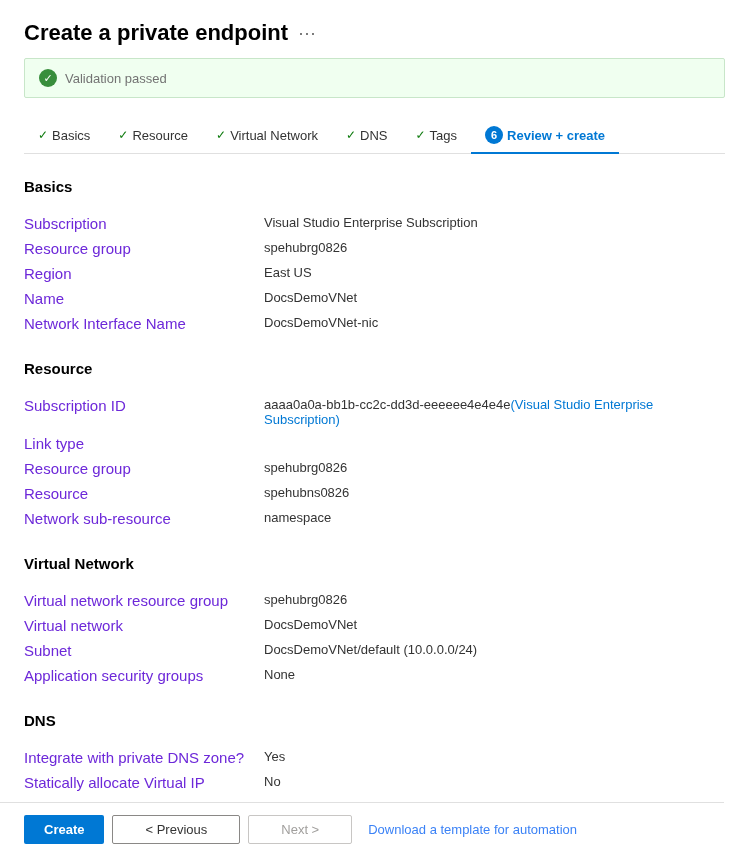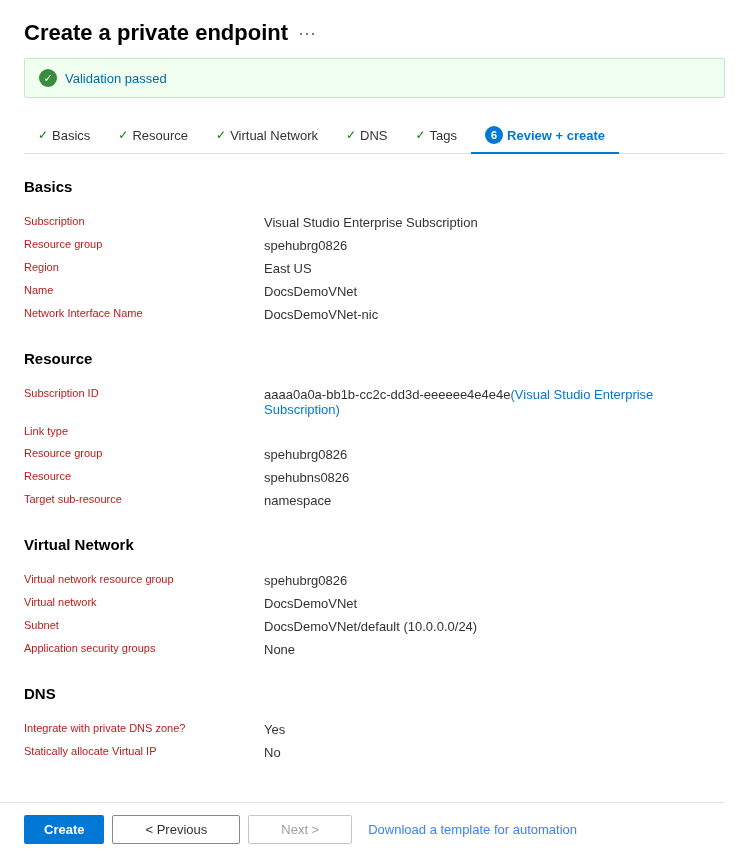--- a/index.html
+++ b/index.html
@@ -53,7 +53,7 @@
       flex-shrink: 0;
     }
     .validation-text {
-      color: #0369a1;
+      color: #737373;
       font-size: 13px;
     }
     

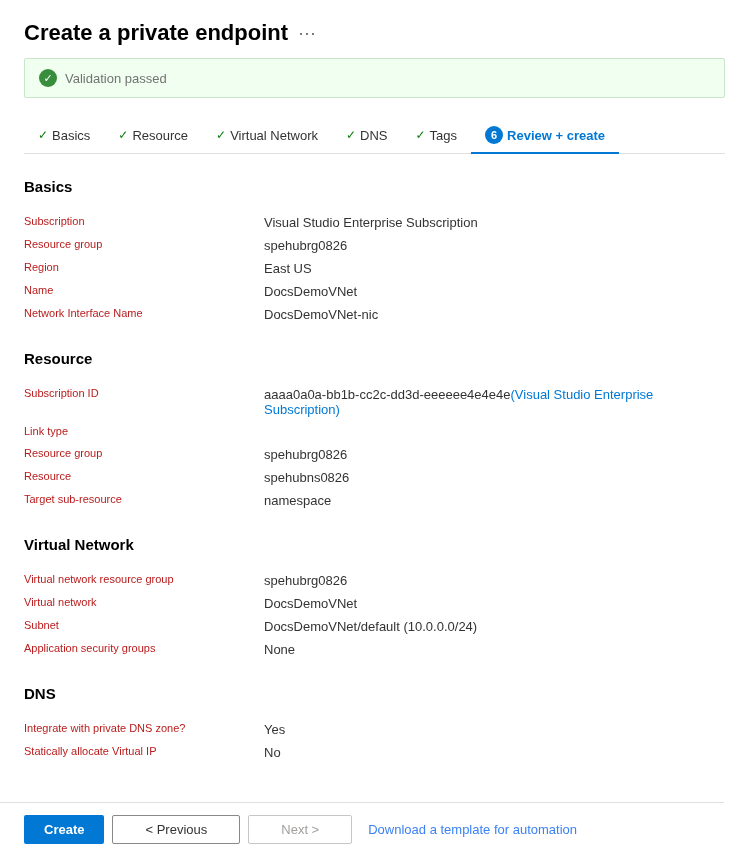--- a/index.html
+++ b/index.html
@@ -114,10 +114,10 @@
       min-height: 22px;
     }
     .info-label {
-      color: #b91c1c;
+      color: #6d28d9;
       width: 240px;
       flex-shrink: 0;
-      font-size: 11px;
+      font-size: 15px;
     }
     .info-value {
       color: #333;

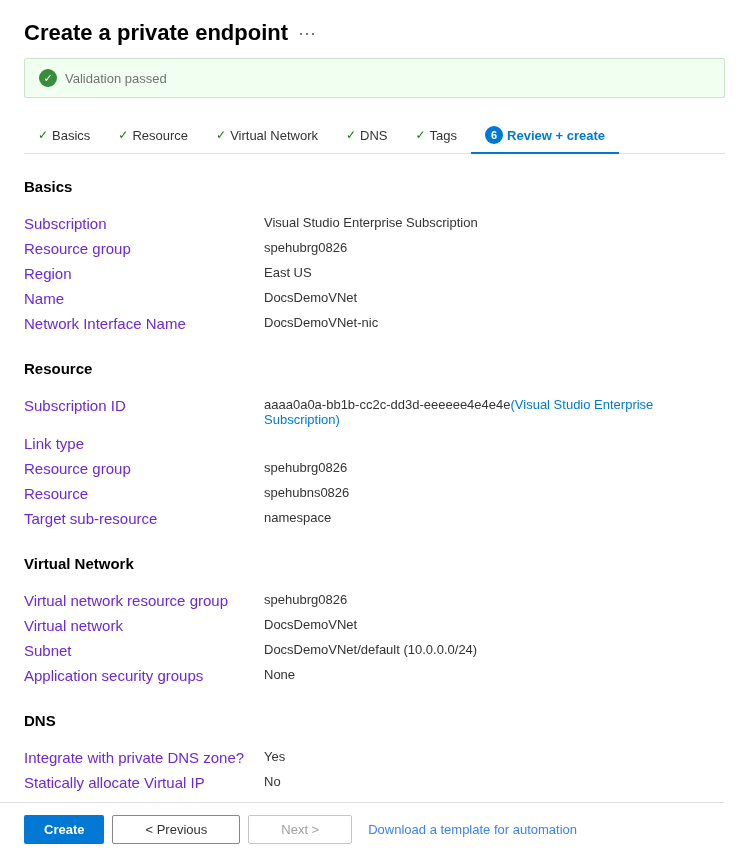--- a/index.html
+++ b/index.html
@@ -260,7 +260,7 @@
         <span class="info-value">spehubns0826</span>
       </div>
       <div class="info-row">
-        <span class="info-label">Target sub-resource</span>
+        <span class="info-label">Network sub-resource</span>
         <span class="info-value">namespace</span>
       </div>
     </div>

